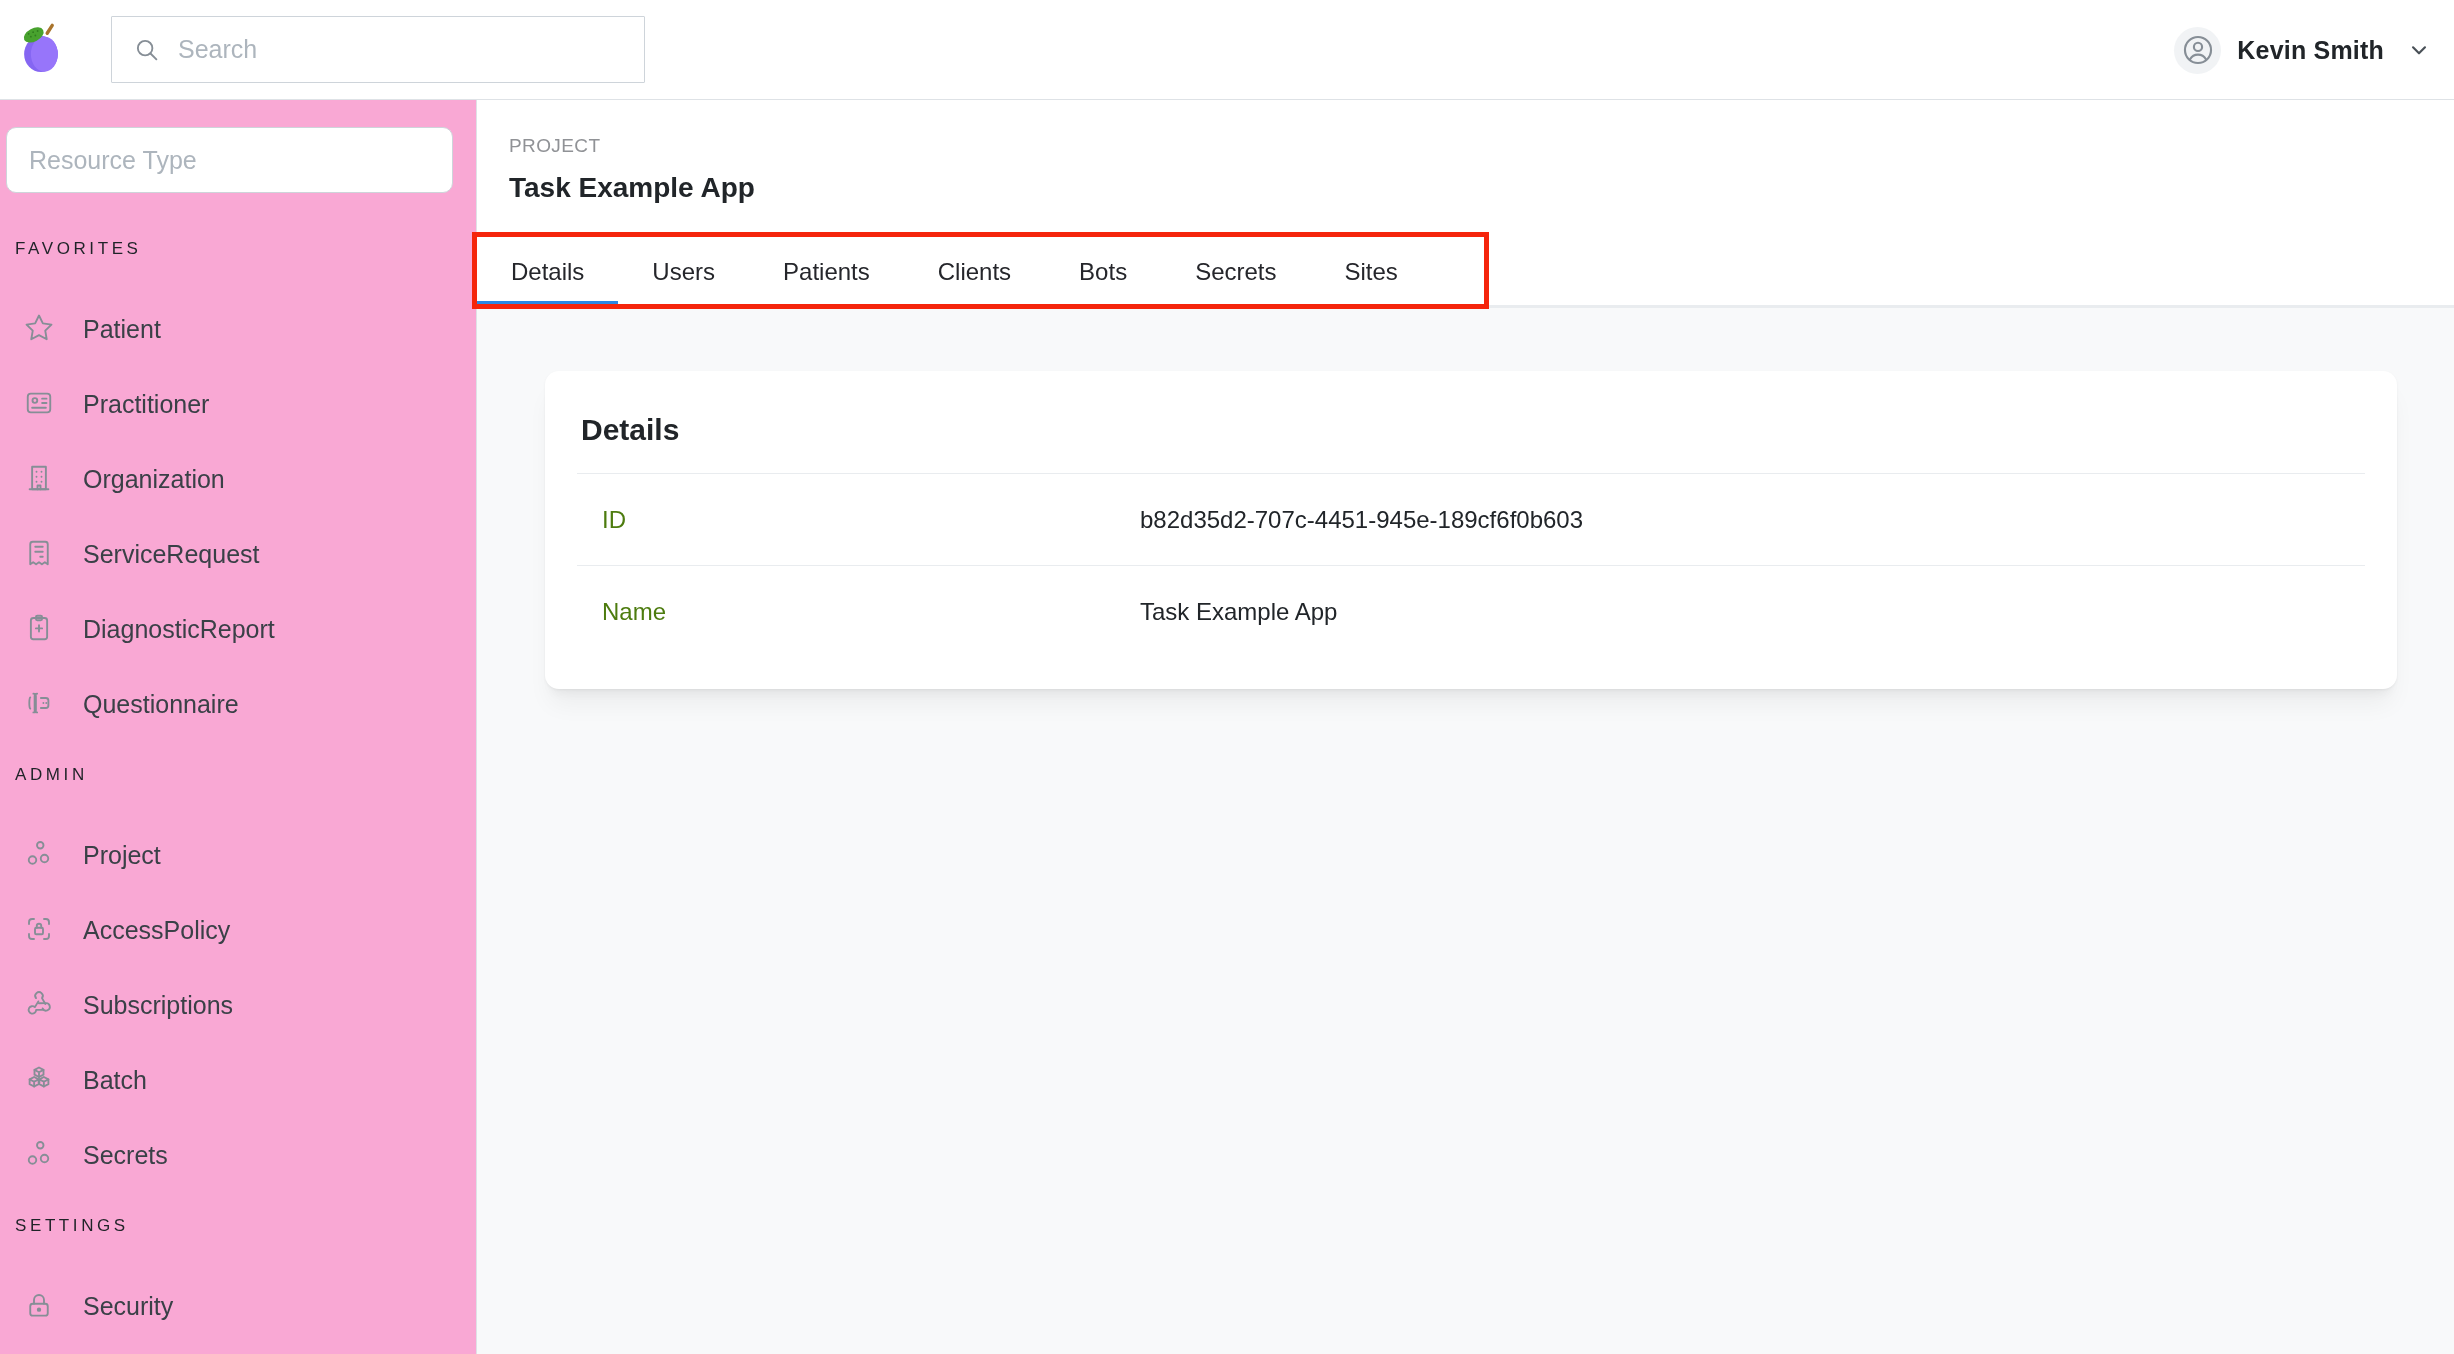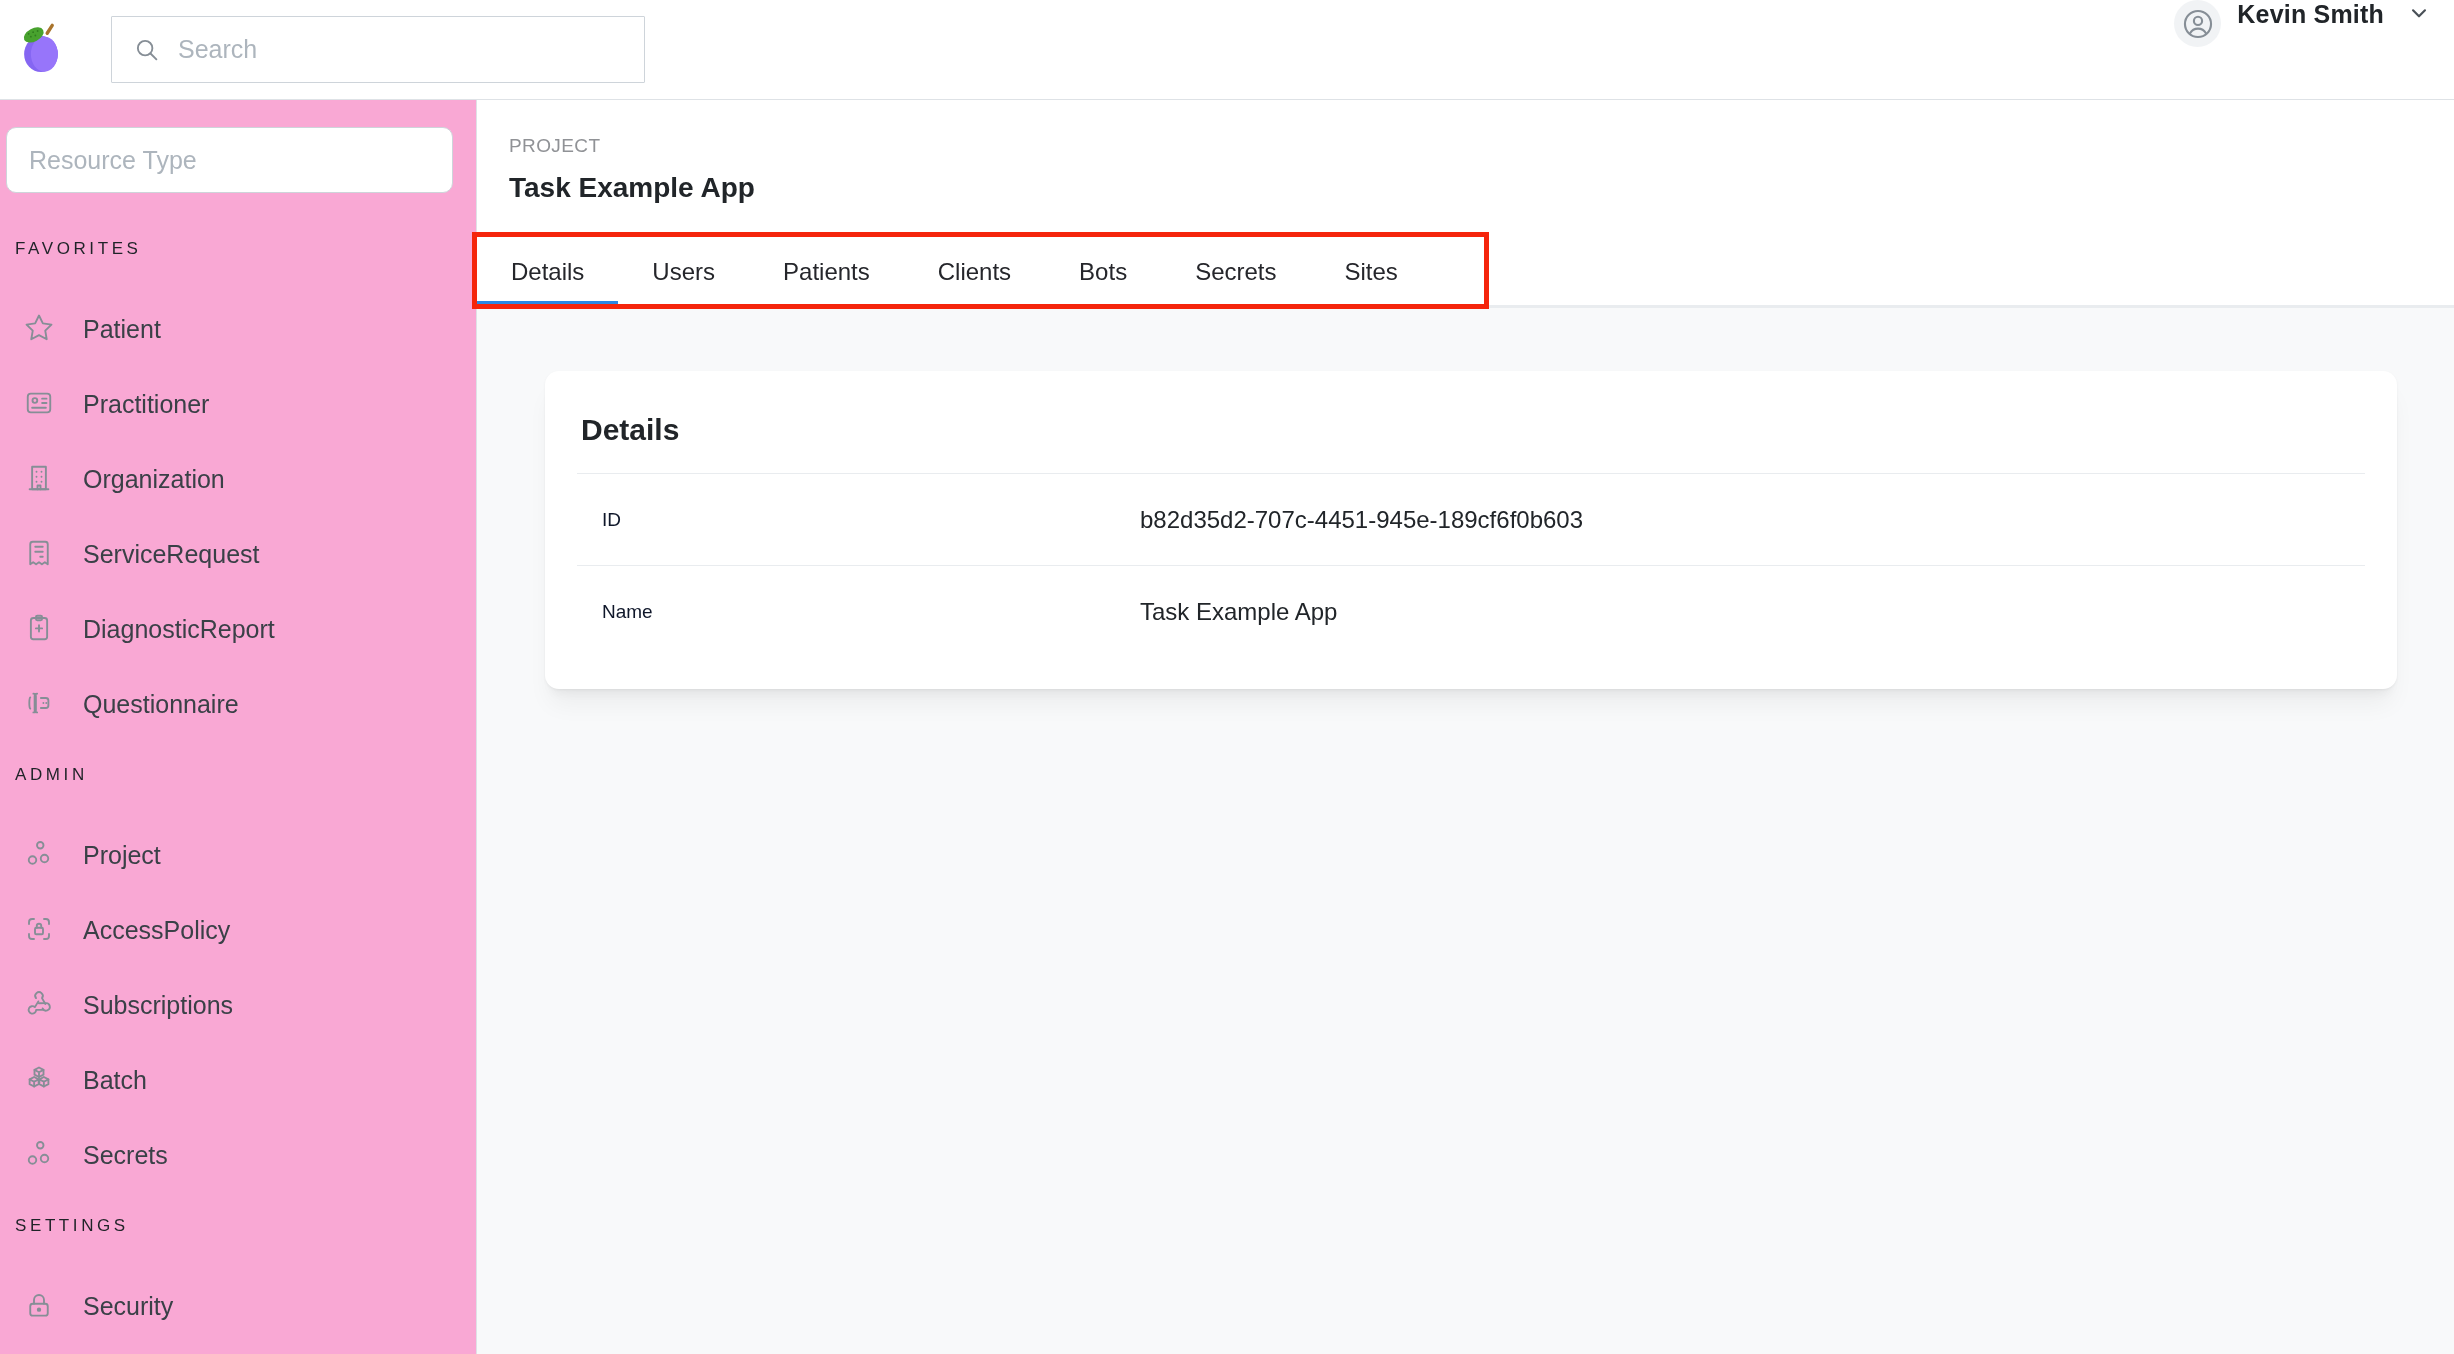--- a/index.html
+++ b/index.html
@@ -23,7 +23,7 @@
                       font-family:inherit; color:#343a40; background:transparent; }
   .search-box input::placeholder { color:#adb5bd; }
   .user-menu { position:absolute; right:22px; top:0; height:100px;
-               display:flex; gap:16px; cursor:pointer; }
+               display:flex; align-items:center; gap:16px; cursor:pointer; }
   .avatar { width:47px; height:47px; border-radius:50%; background:#f1f3f5;
             display:flex; align-items:center; justify-content:center; }
   .user-name { font-size:25px; font-weight:700; color:#212529; letter-spacing:.2px; }

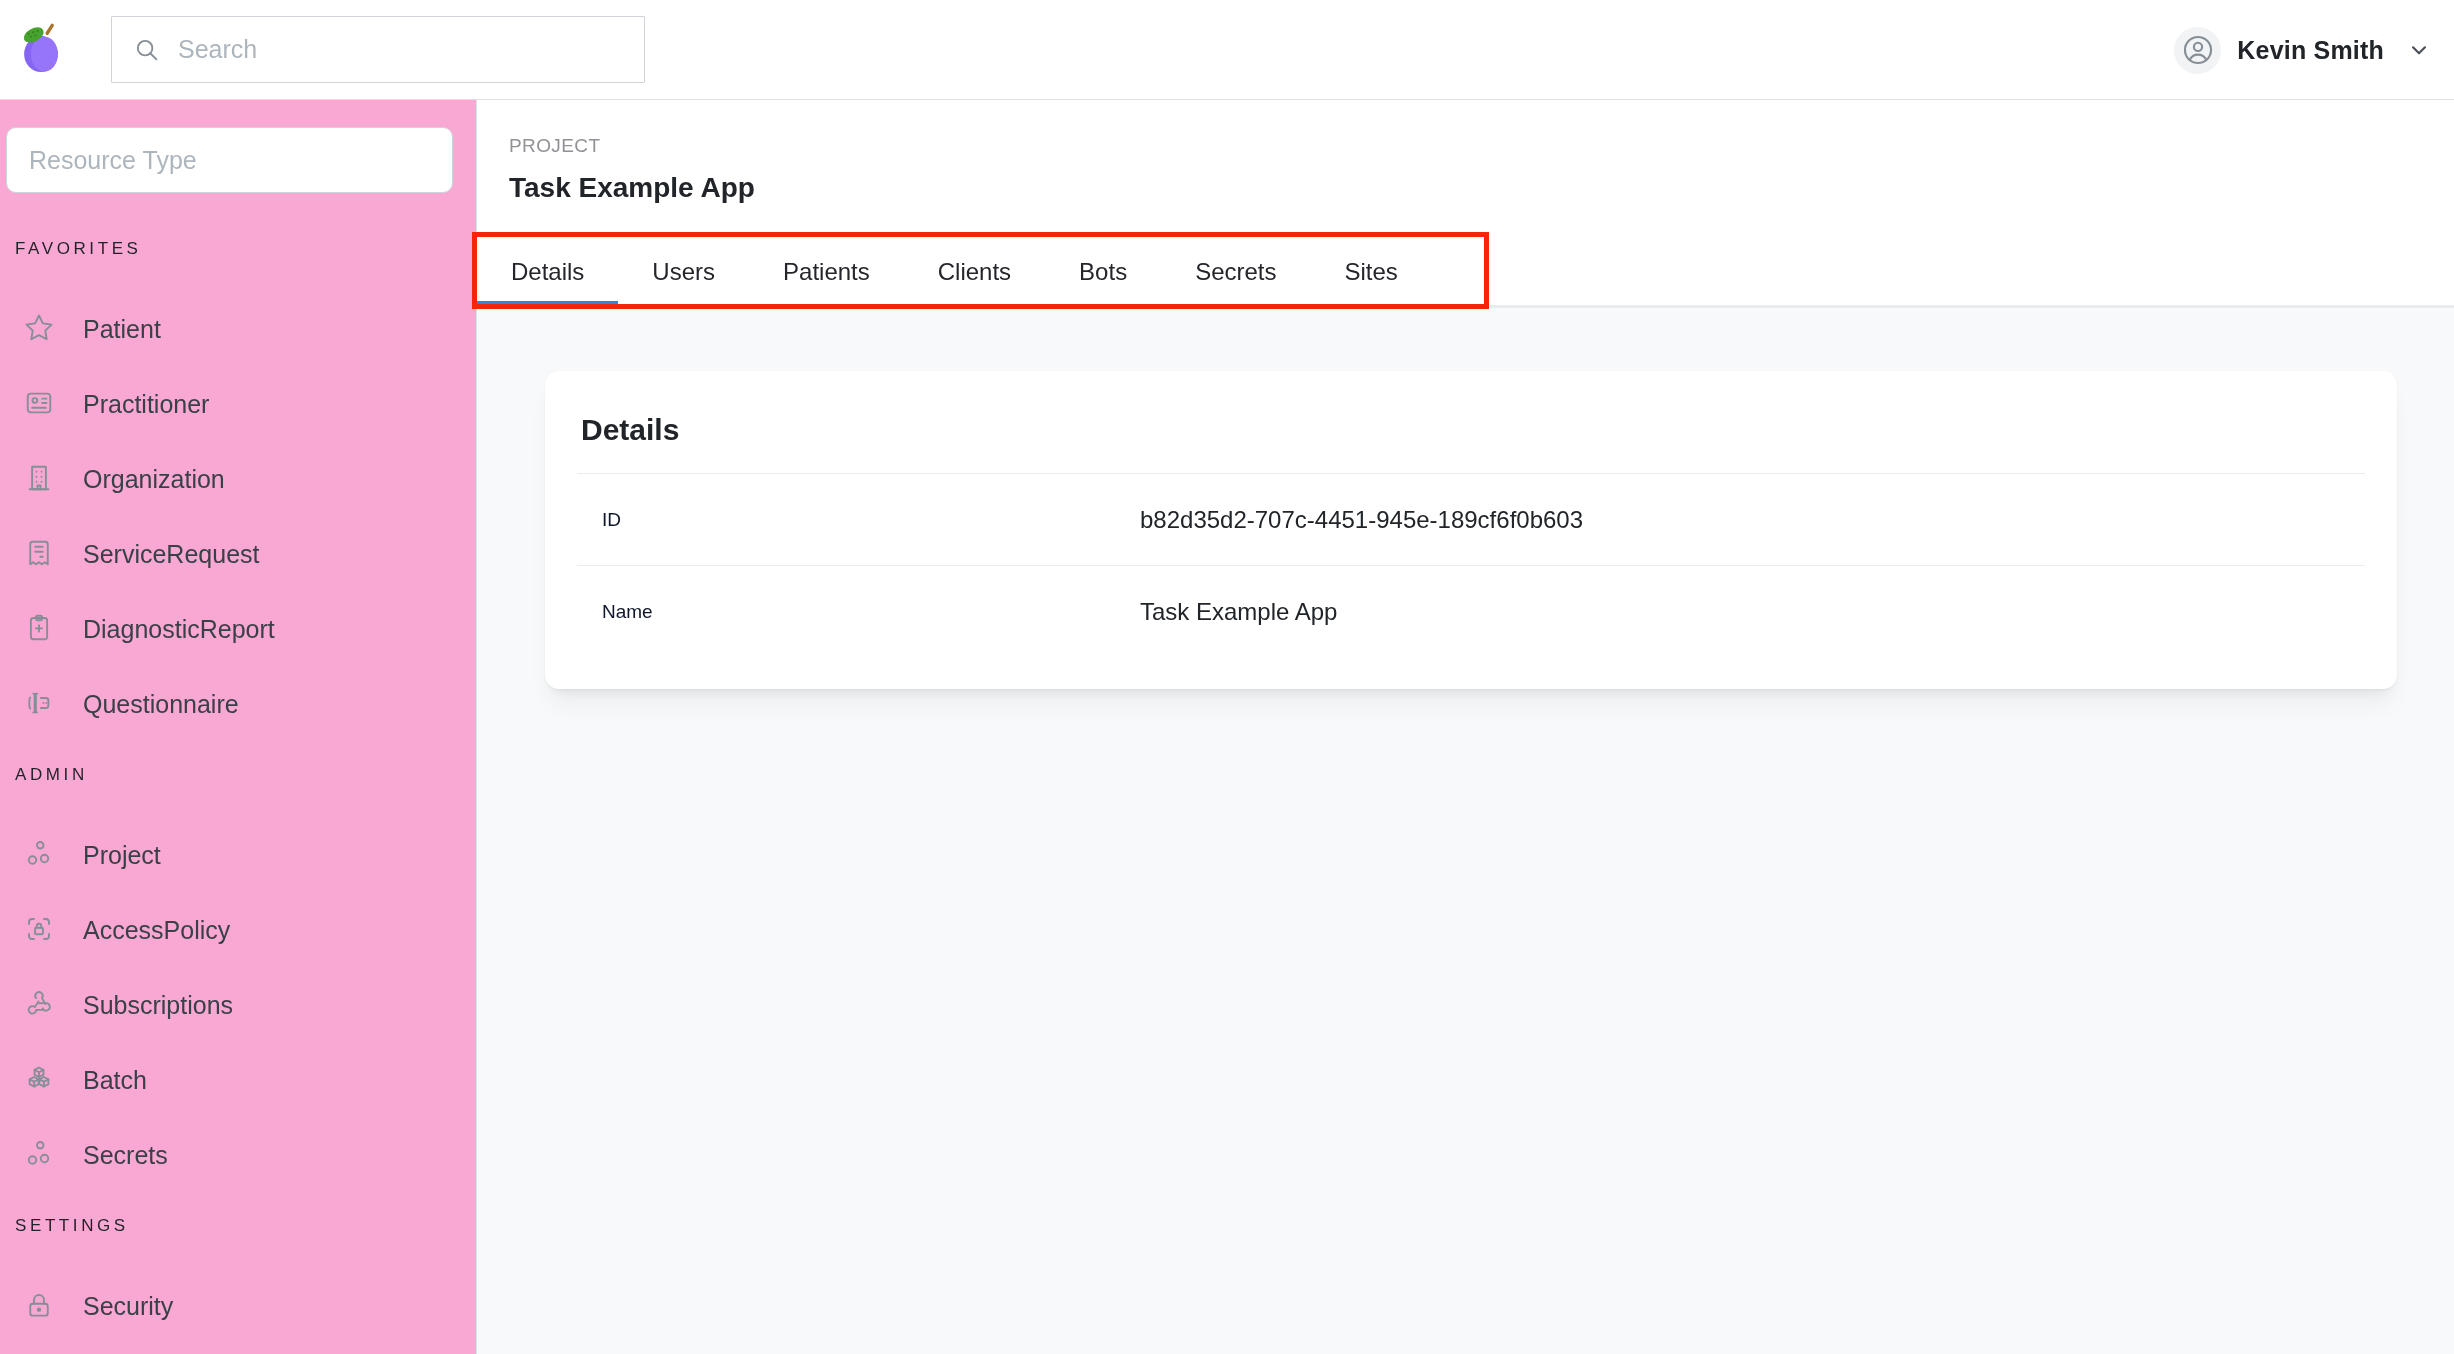--- a/index.html
+++ b/index.html
@@ -69,7 +69,7 @@
                 margin:10px 0 26px 4px; }
   .detail-row { display:grid; grid-template-columns:563px 1fr; align-items:center;
                 height:92px; border-top:1px solid #e9ecef; }
-  .detail-label { padding-left:25px; font-size:19px; color:#0f172a; }
+  .detail-label { padding-left:25px; font-size:24px; color:#4d7c0f; }
   .detail-value { font-size:24px; color:#212529; }
 
   svg.icn { stroke:#868e96; fill:none; stroke-width:1.5;

